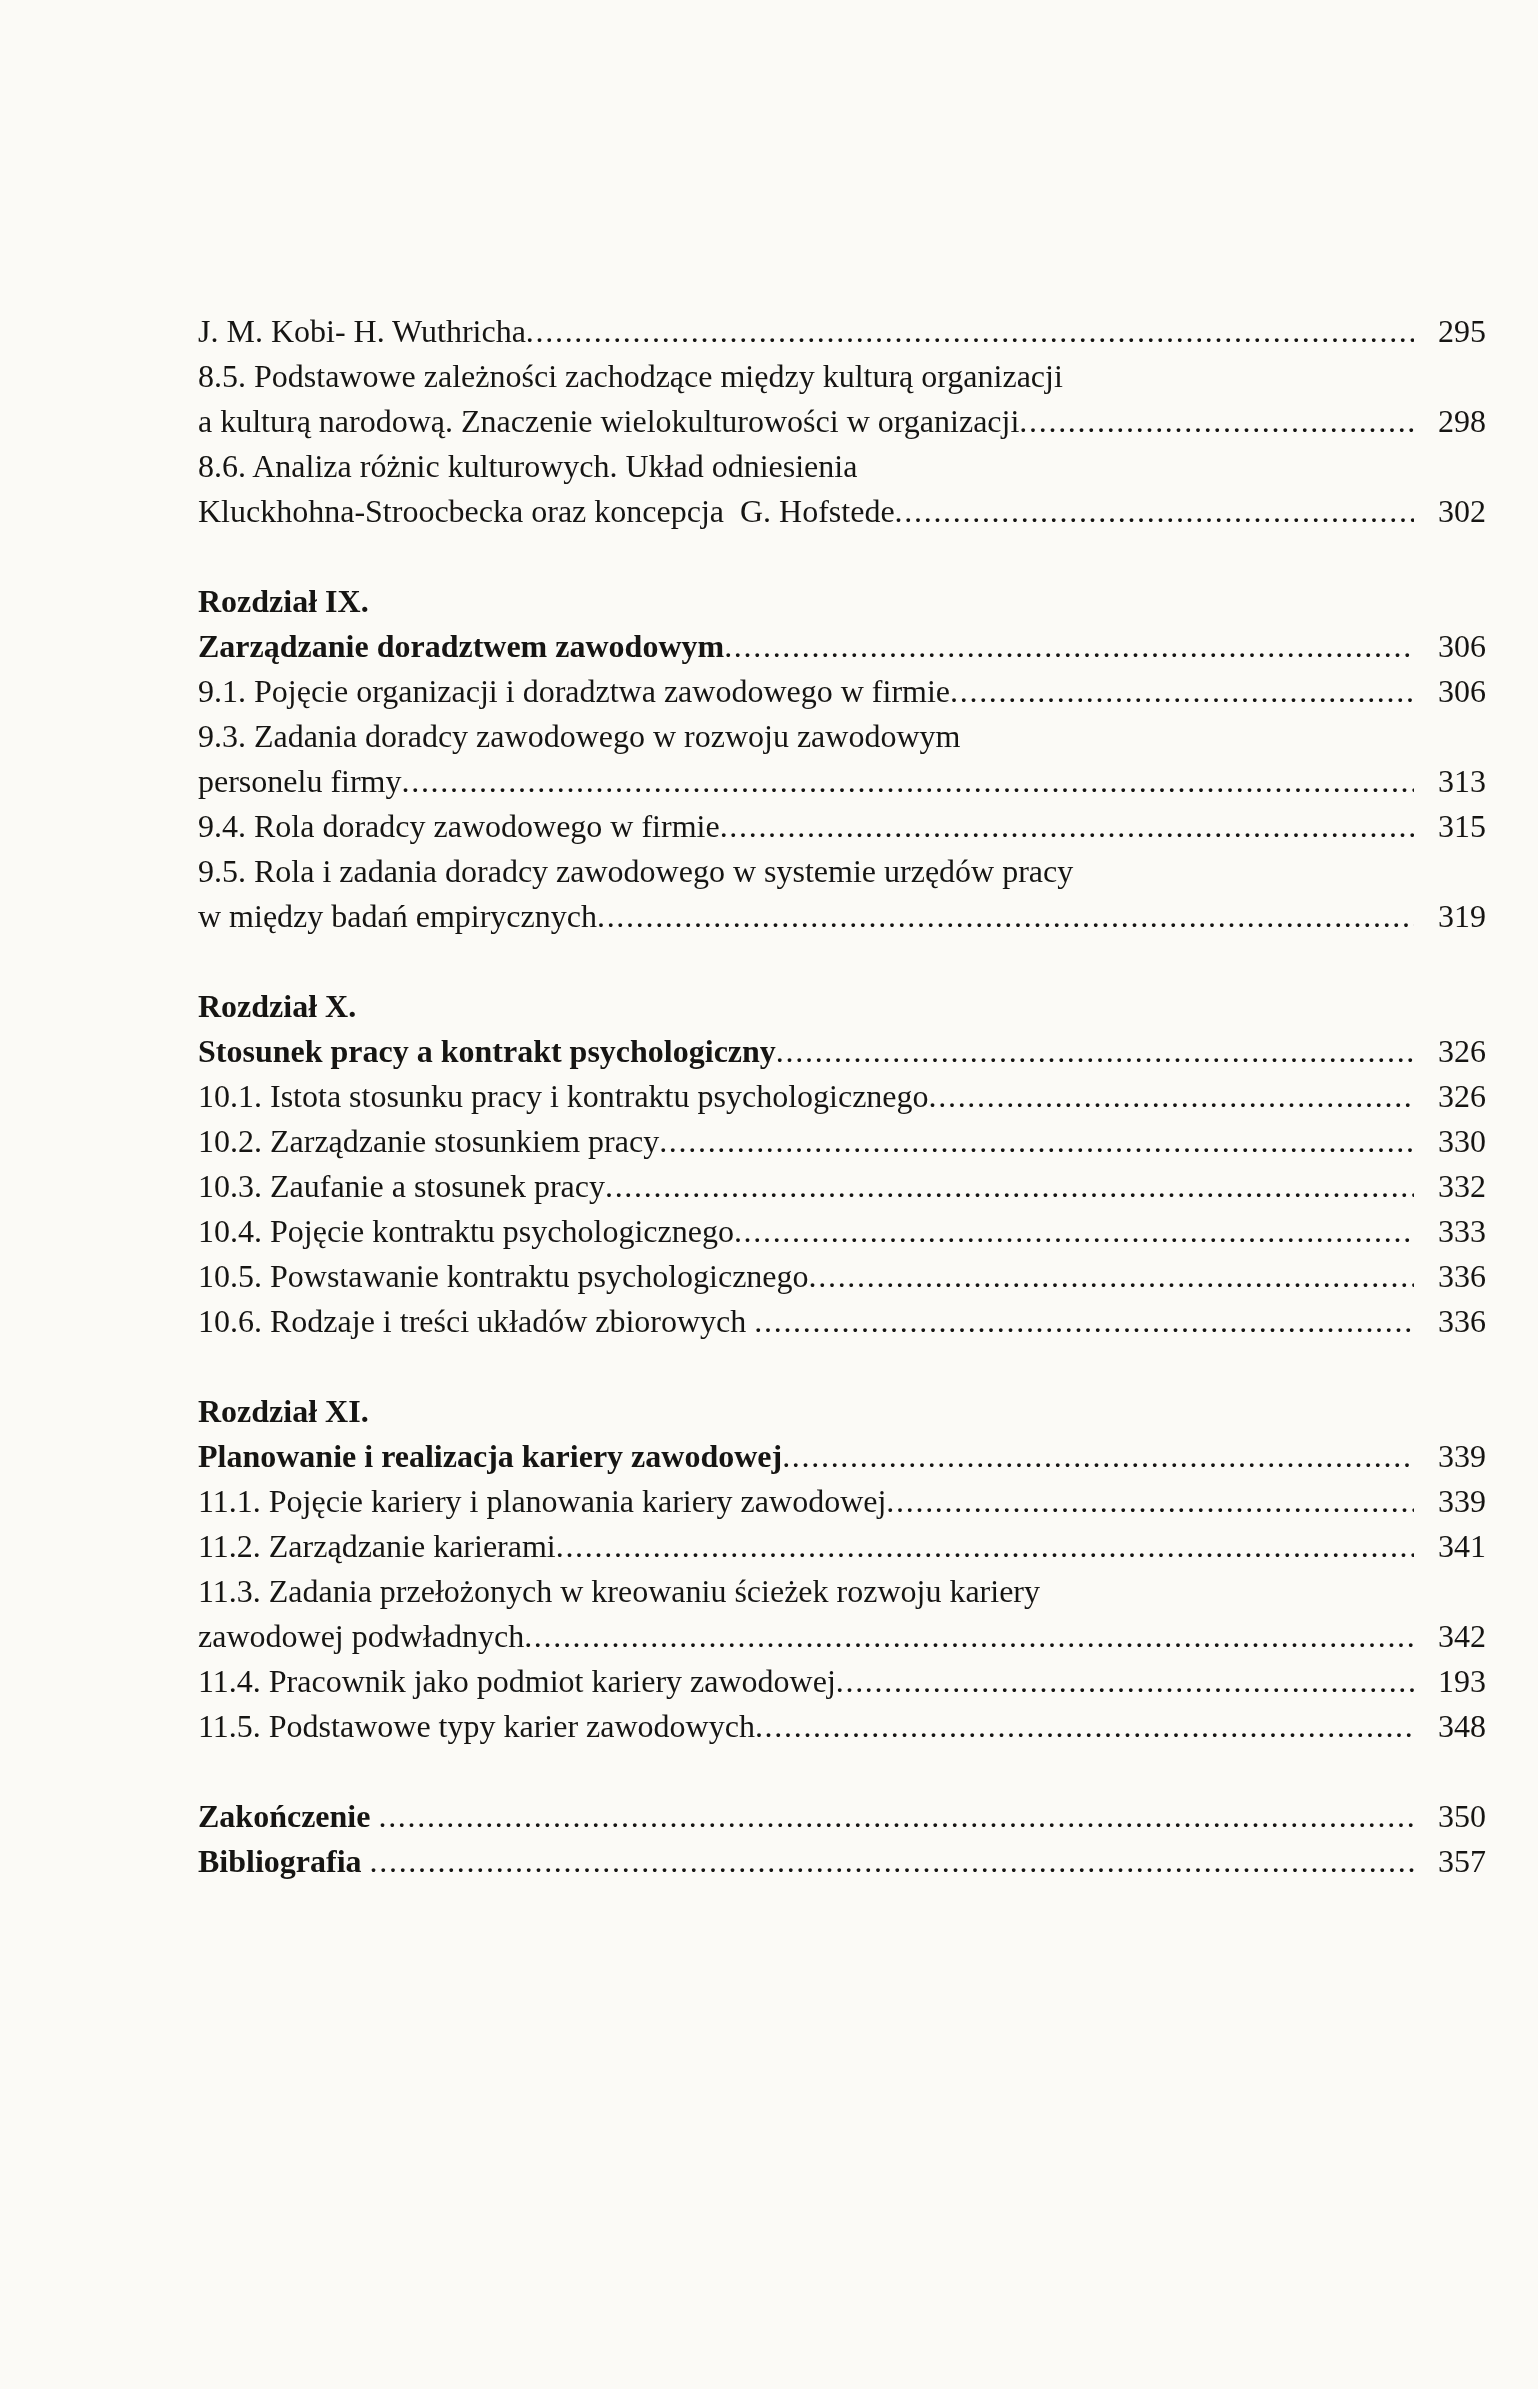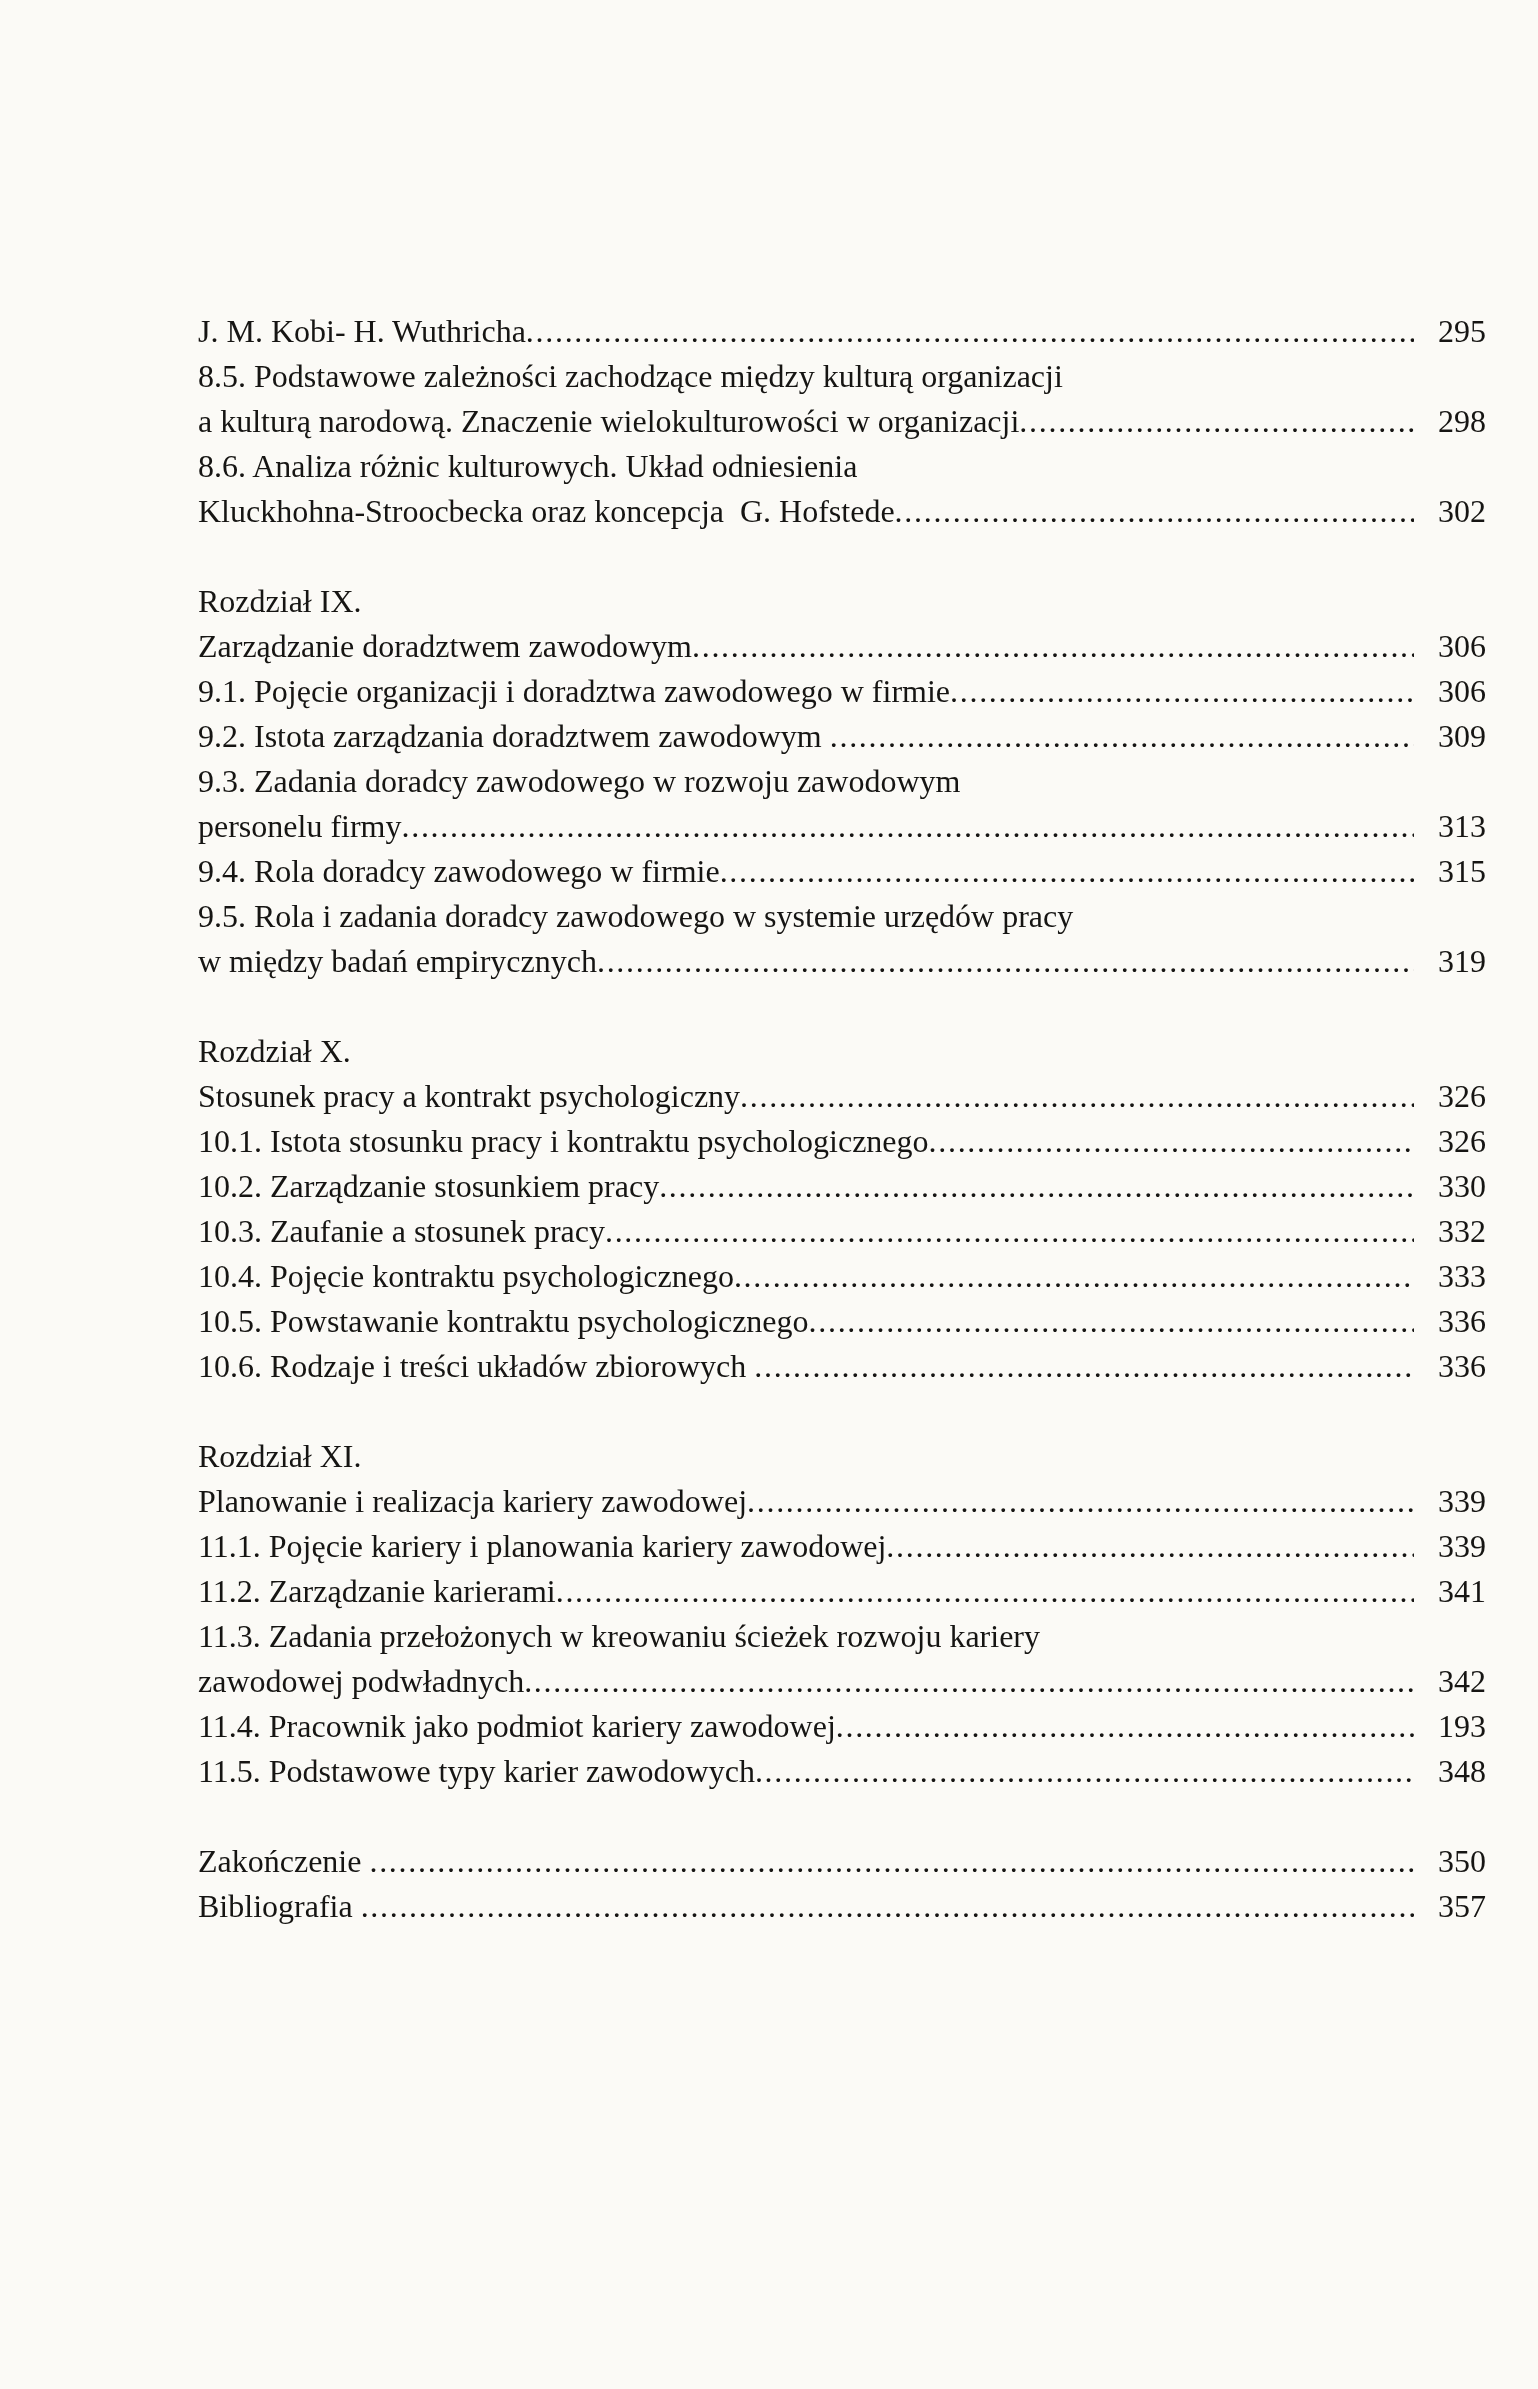--- a/index.html
+++ b/index.html
@@ -34,7 +34,7 @@
     white-space: pre;
   }
   .toc-line.bold .toc-text {
-    font-weight: normal;
+    font-weight: bold;
   }
   .dots {
     flex: 1 1 auto;

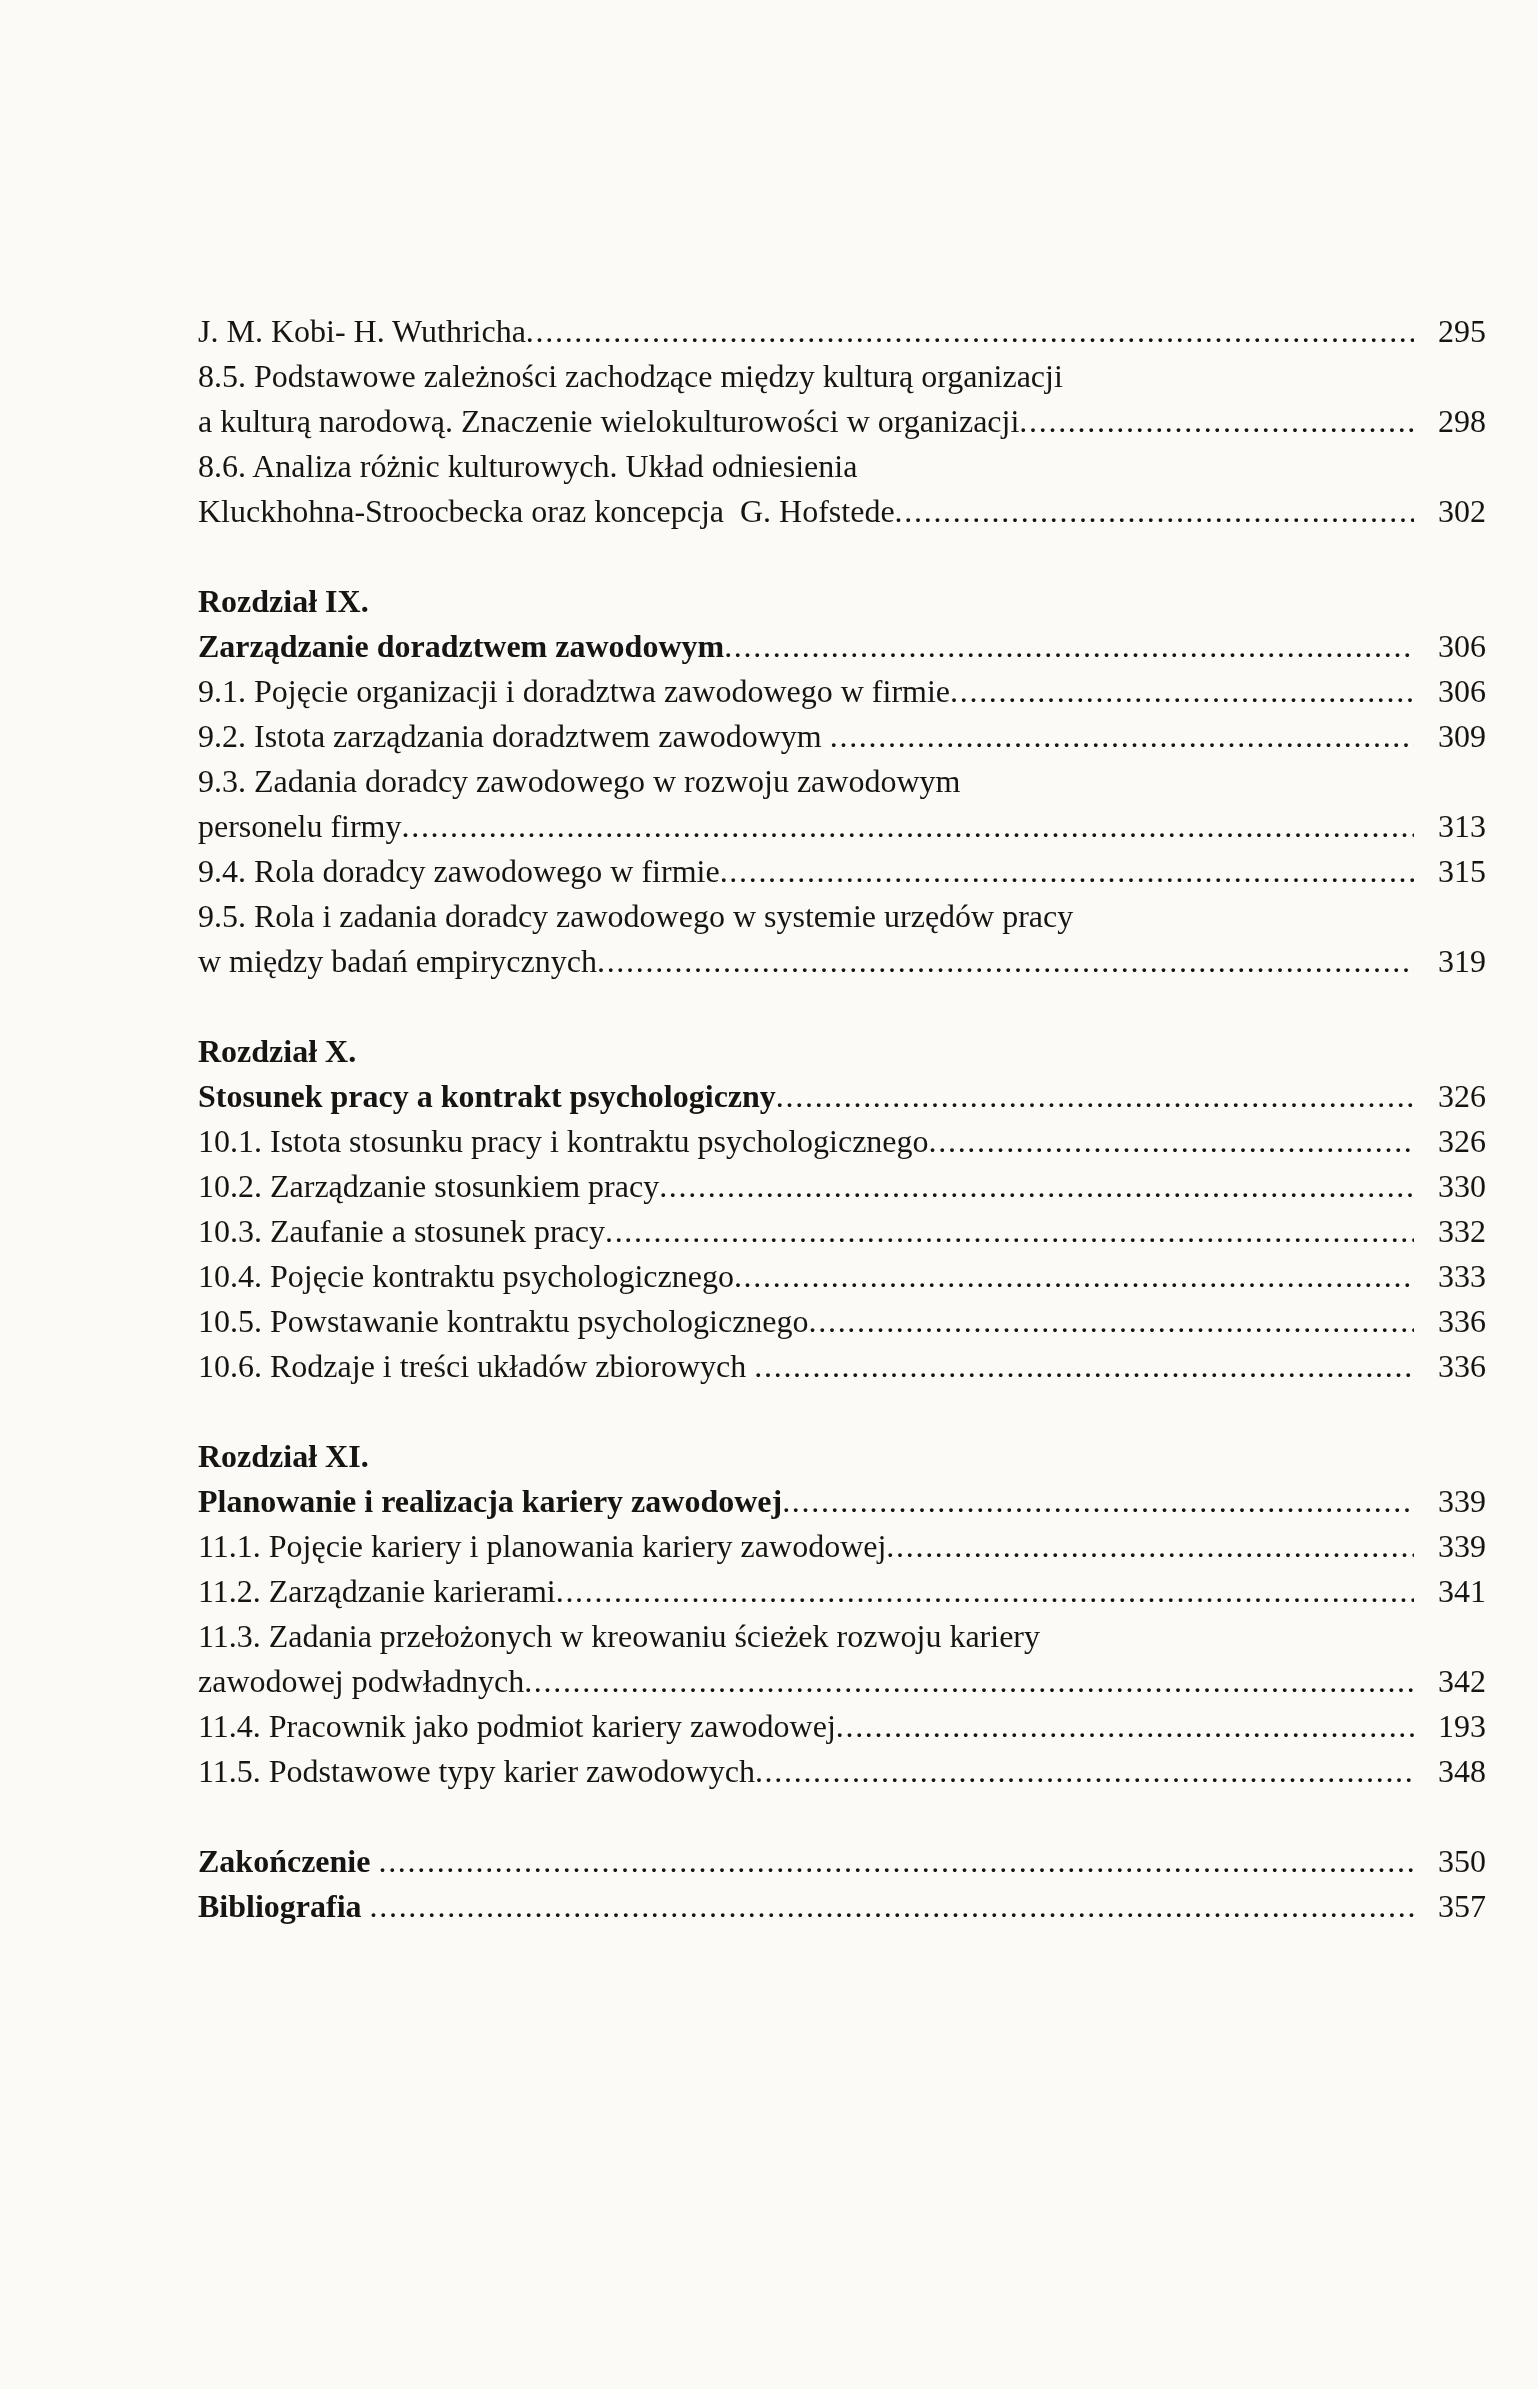--- a/index.html
+++ b/index.html
@@ -94,11 +94,6 @@
         <span class="pageno">306</span>
       </div>
       <div class="toc-line">
-        <span class="toc-text">9.2. Istota zarządzania doradztwem zawodowym </span>
-        <span class="dots"></span>
-        <span class="pageno">309</span>
-      </div>
-      <div class="toc-line">
         <span class="toc-text">9.3. Zadania doradcy zawodowego w rozwoju zawodowym</span>
       </div>
       <div class="toc-line">

